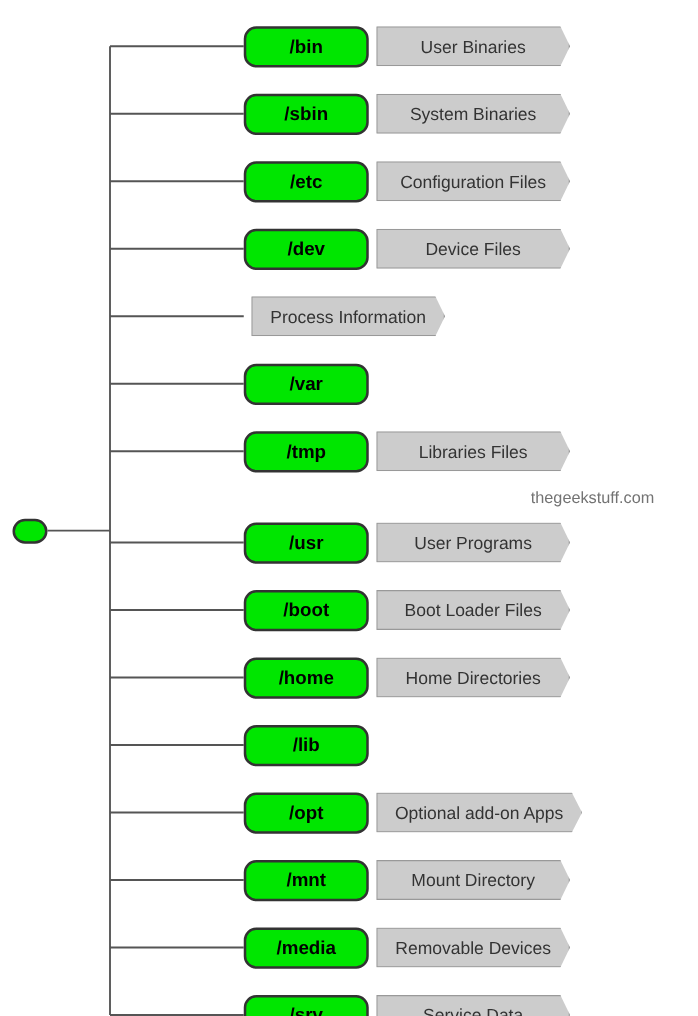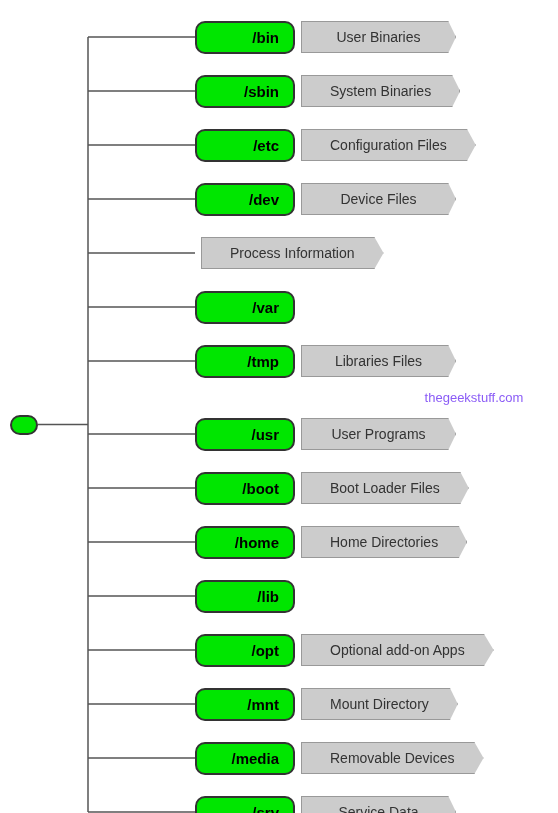--- a/index.html
+++ b/index.html
@@ -74,7 +74,6 @@
     .row .node-box {
       min-width: 100px;
       width: 89px;
-      text-align: right;
     }
     .row .label-box {
       margin-left: 6px;

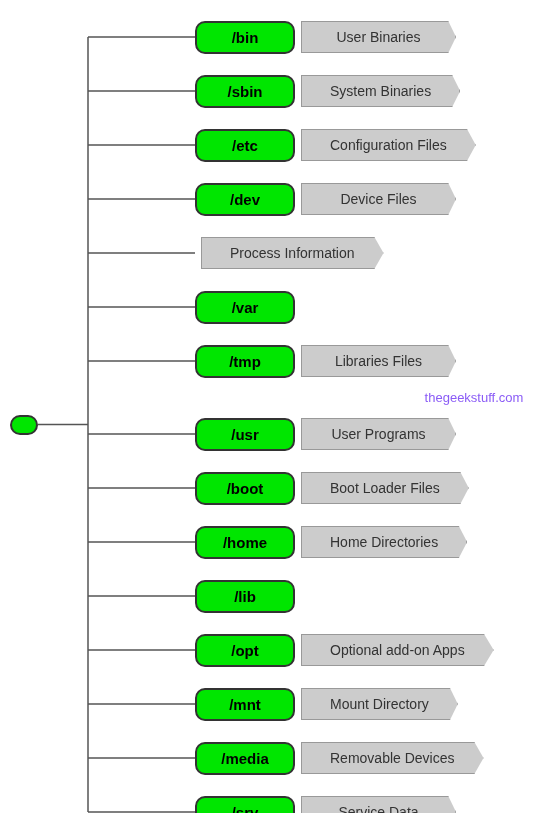--- a/index.html
+++ b/index.html
@@ -46,7 +46,7 @@
     .label-box {
       background: #ccc;
       border: 1.5px solid #999;
-      padding: 7px 28px;
+      padding: 7px 14px;
       font-size: 14px;
       color: #333;
       text-align: center;

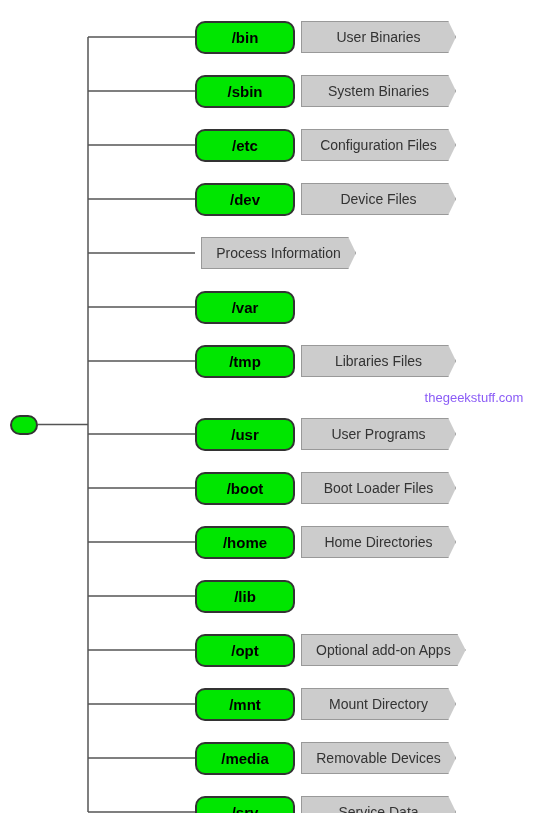--- a/index.html
+++ b/index.html
@@ -80,7 +80,7 @@
     }
     .watermark {
       text-align: center;
-      color: #8b5cf6;
+      color: #737373;
       font-size: 13px;
       margin: 2px 0 2px 195px;
     }

